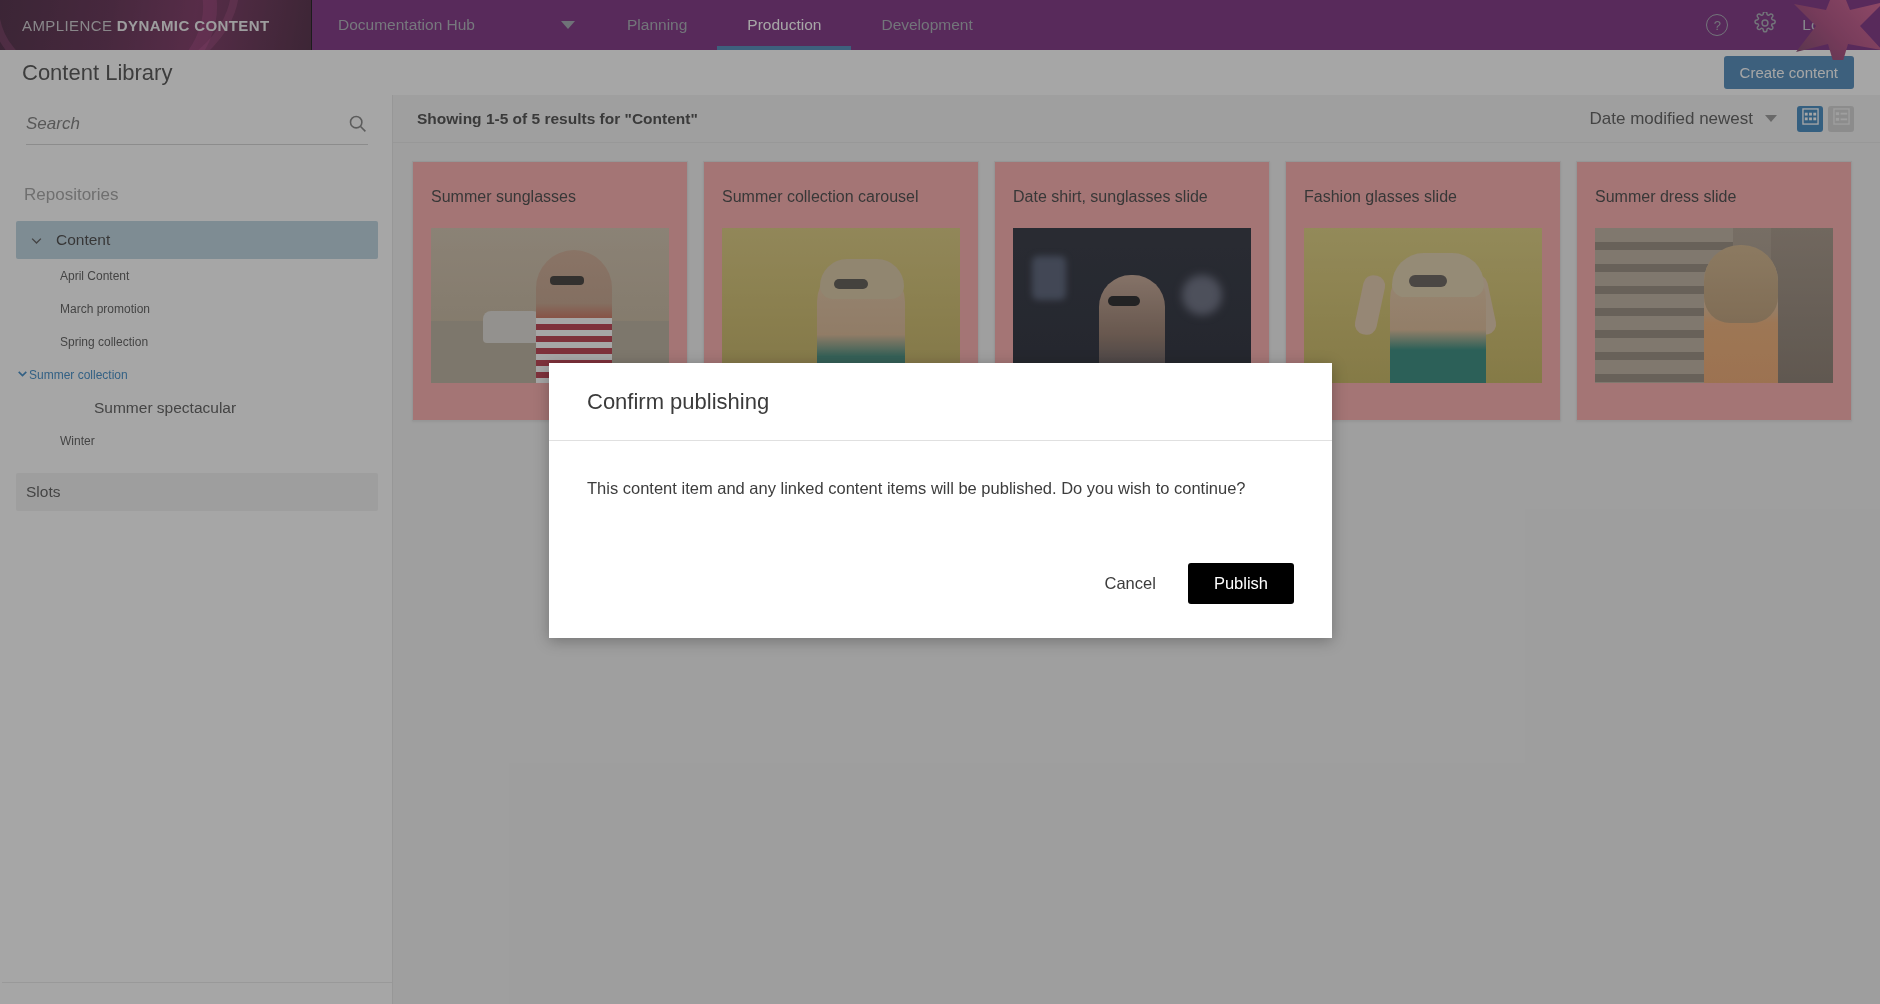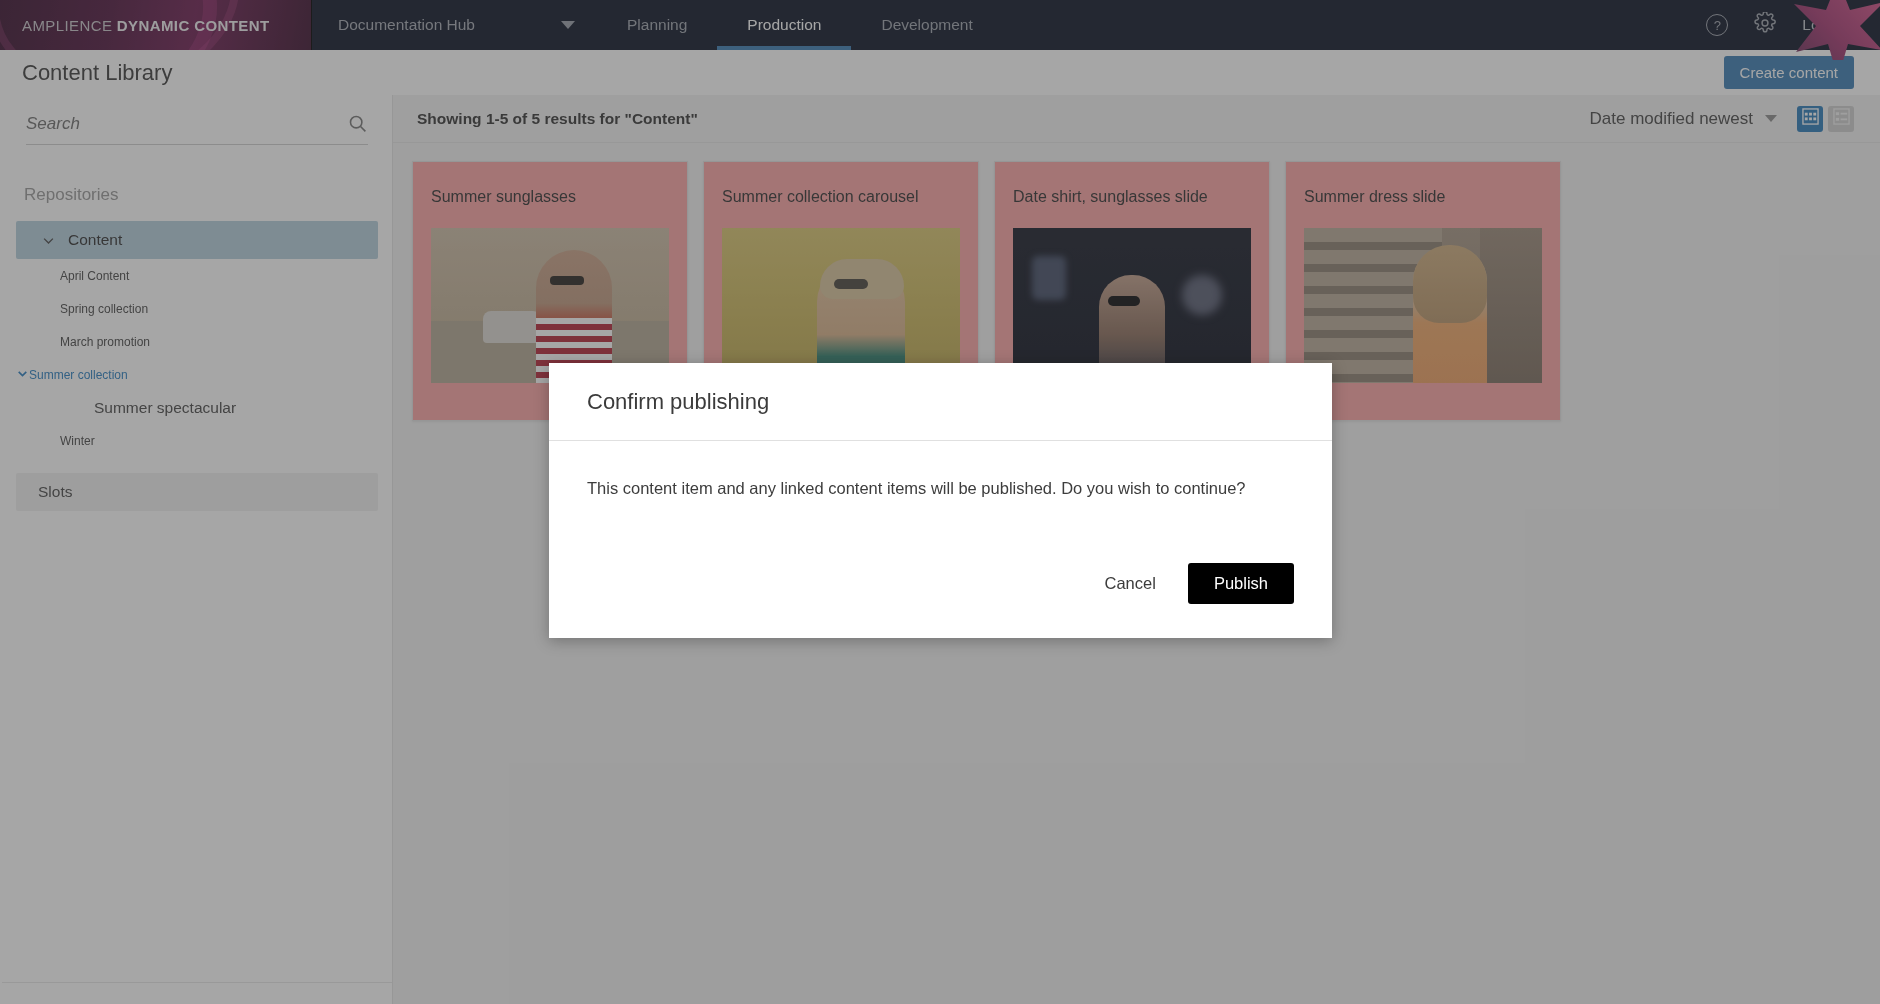--- a/index.html
+++ b/index.html
@@ -17,7 +17,7 @@
   
   .topnav {
     position: absolute; top: 0; left: 0; right: 0; height: 50px;
-    background: #0f172a;
+    background: #701a75;
     display: flex; align-items: stretch;
     z-index: 3;
   }

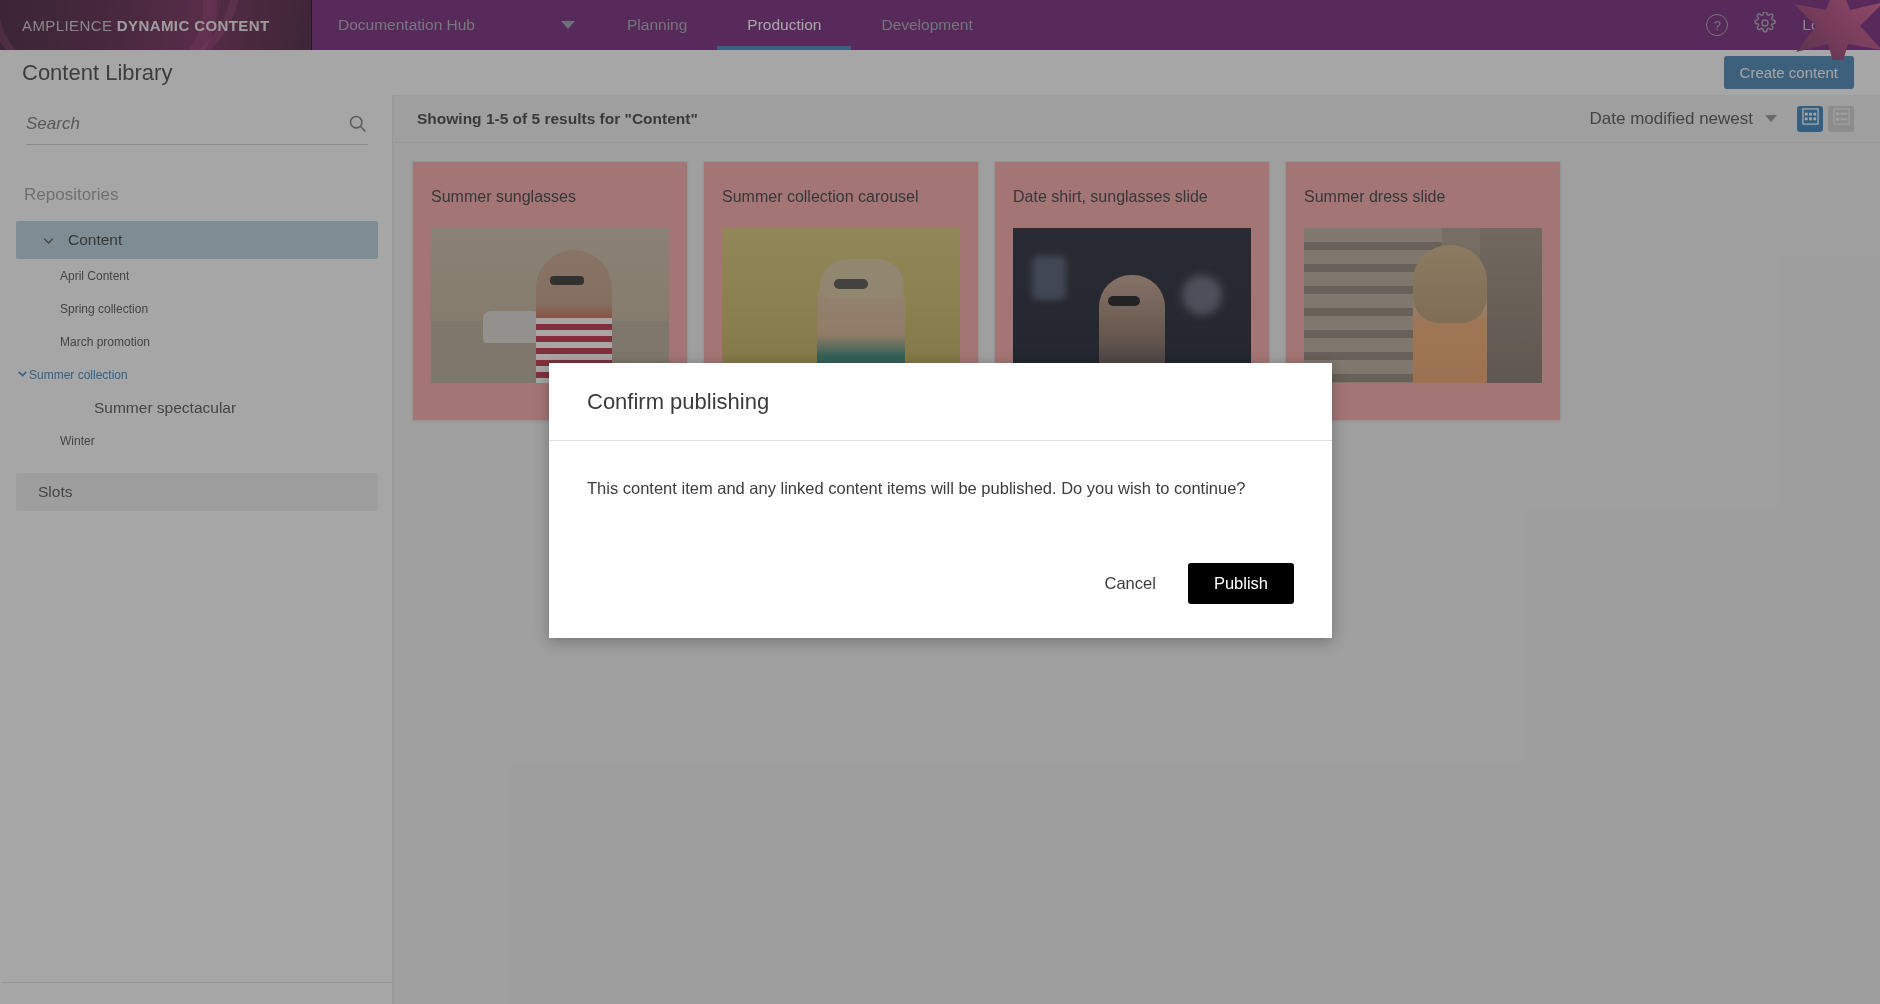--- a/index.html
+++ b/index.html
@@ -507,6 +507,18 @@
           </div>
         </div>
 
+        <div class="card">
+          <div class="card-title">Fashion glasses slide</div>
+          <div class="card-thumb">
+            <div class="th th4">
+              <div class="armL"></div>
+                <div class="armR"></div>
+              <div class="fig"></div>
+                <div class="hair"></div>
+                <div class="shades"></div>
+            </div>
+          </div>
+        </div>
 
         <div class="card">
           <div class="card-title">Summer dress slide</div>

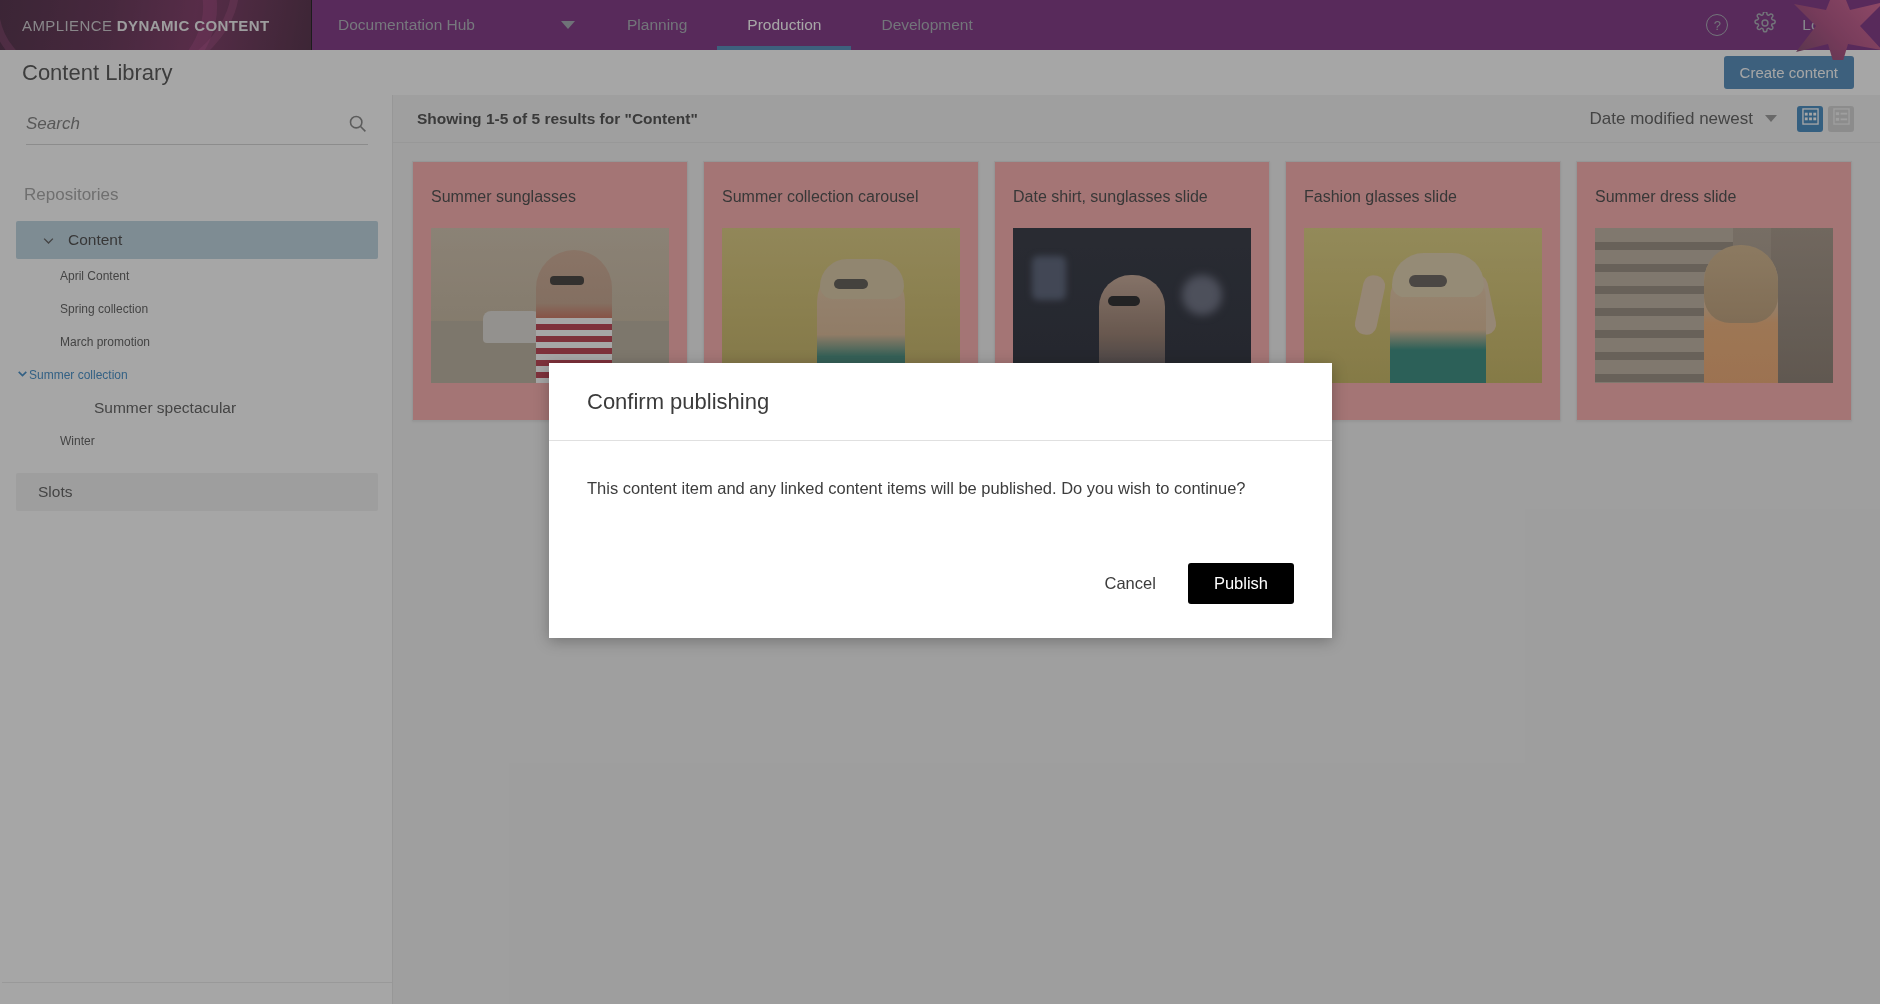--- a/index.html
+++ b/index.html
@@ -146,7 +146,7 @@
   .tree { margin-top: 12px; padding: 0 14px; }
   .tree-row {
     display: flex; align-items: center;
-    height: 38px; padding-left: 22px;
+    height: 38px; padding-left: 10px;
     font-size: 15.5px; color: #4a4a4a;
     cursor: pointer; border-radius: 2px;
   }

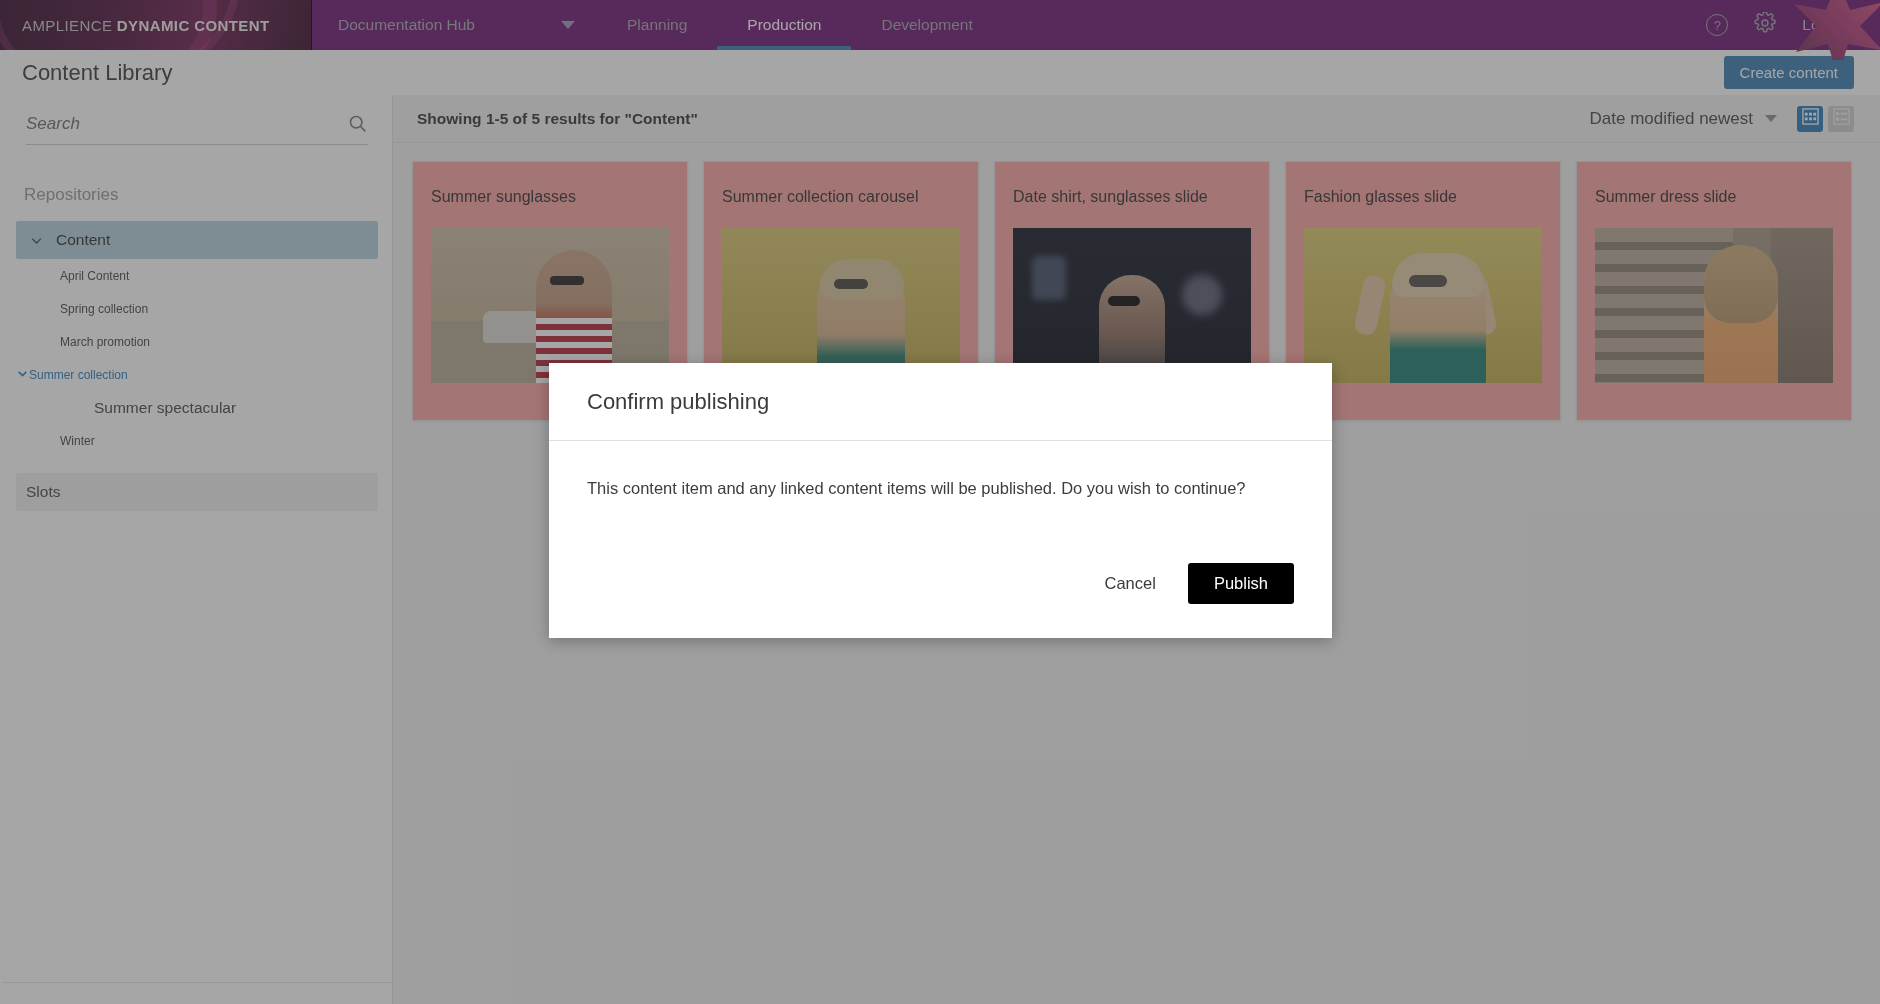--- a/index.html
+++ b/index.html
@@ -400,10 +400,10 @@
           <span>April Content</span>
         </div>
         <div class="tree-child">
+          <span>March promotion</span>
+        </div>
+        <div class="tree-child">
           <span>Spring collection</span>
-        </div>
-        <div class="tree-child">
-          <span>March promotion</span>
         </div>
 
         <div class="tree-child active">

